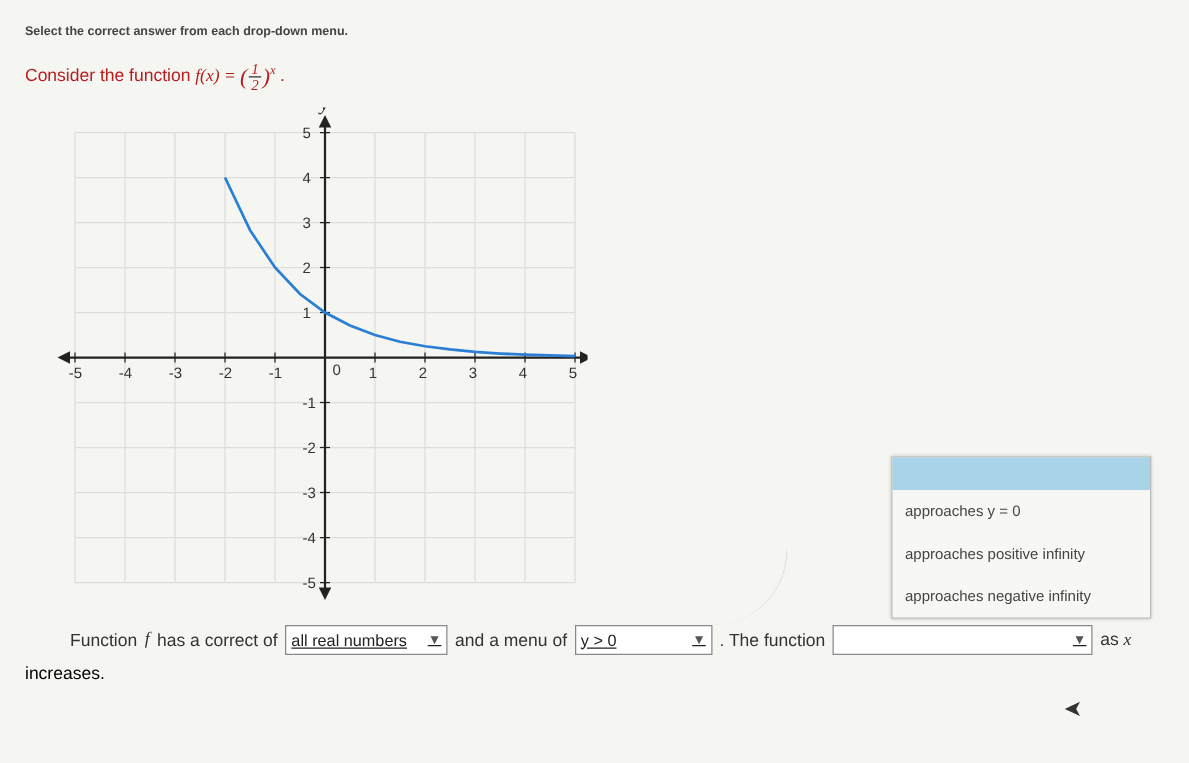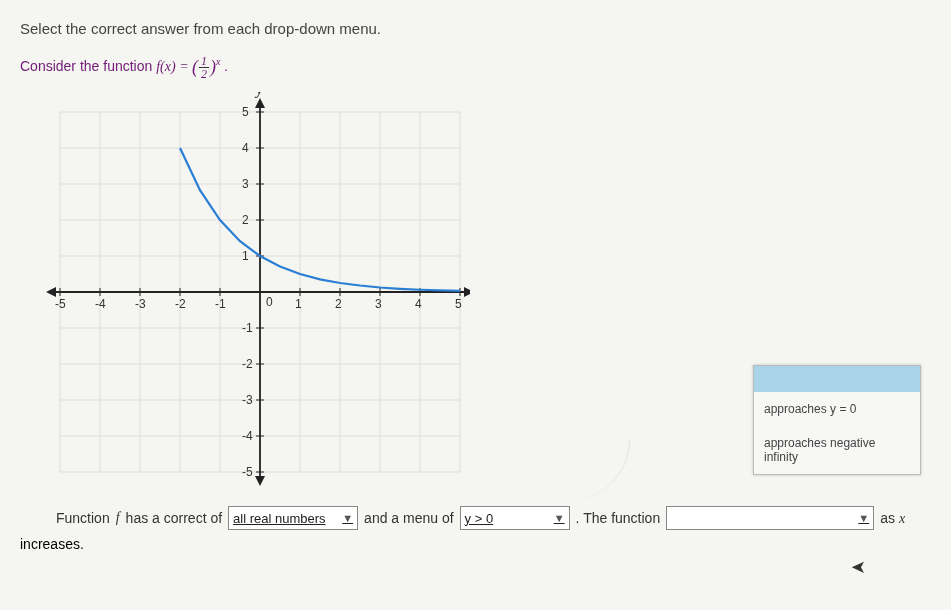--- a/index.html
+++ b/index.html
@@ -12,7 +12,7 @@
       color: #333;
       position: relative;
     }
-    .instruction { font-size: 15px; color: #444; margin-bottom: 18px; }
+    .instruction { font-size: 10px; color: #444; margin-bottom: 18px; font-weight: bold; }
     .consider { font-size: 14px; color: #701a75; margin-bottom: 12px; }
     .consider .math { font-style: italic; font-family: 'Times New Roman', serif; }
     .fraction {

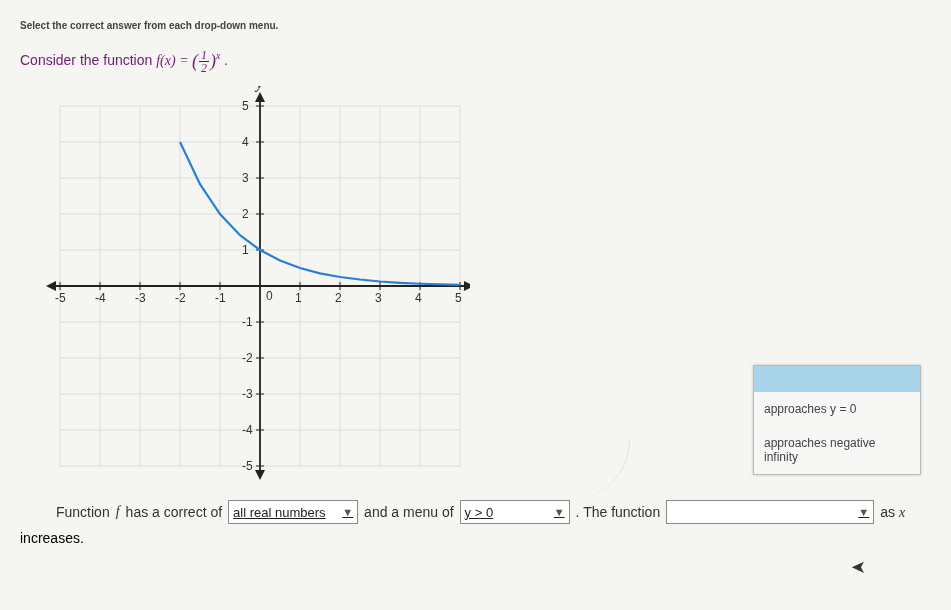--- a/index.html
+++ b/index.html
@@ -13,7 +13,7 @@
       position: relative;
     }
     .instruction { font-size: 10px; color: #444; margin-bottom: 18px; font-weight: bold; }
-    .consider { font-size: 14px; color: #701a75; margin-bottom: 12px; }
+    .consider { font-size: 14px; color: #b91c1c; margin-bottom: 12px; }
     .consider .math { font-style: italic; font-family: 'Times New Roman', serif; }
     .fraction {
       display: inline-block;

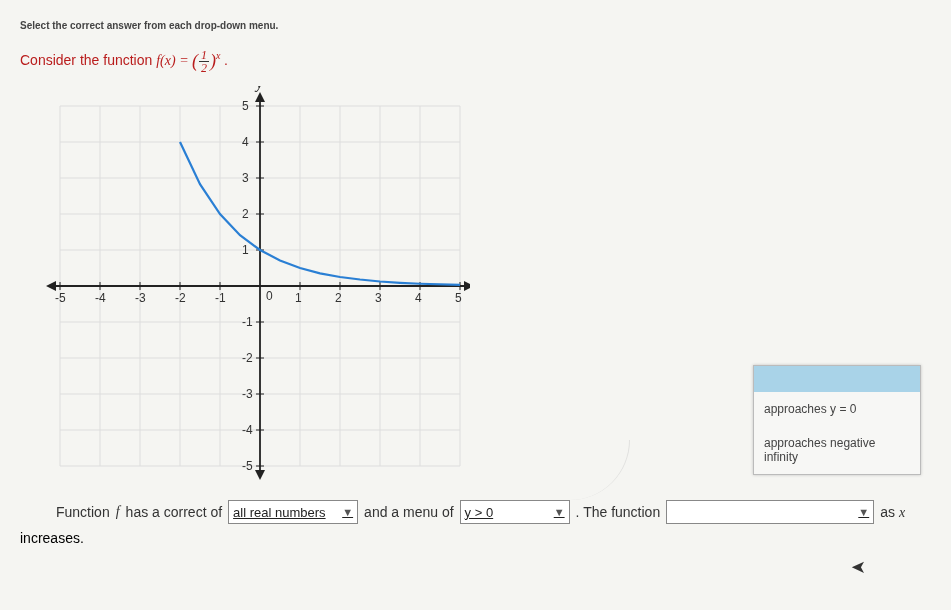--- a/index.html
+++ b/index.html
@@ -70,7 +70,7 @@
       position: absolute;
       right: 30px;
       top: 365px;
-      width: 168px;
+      width: 208px;
       background: #f7f7f5;
       border: 1px solid #bbb;
       box-shadow: 0 0 3px rgba(0,0,0,0.2);

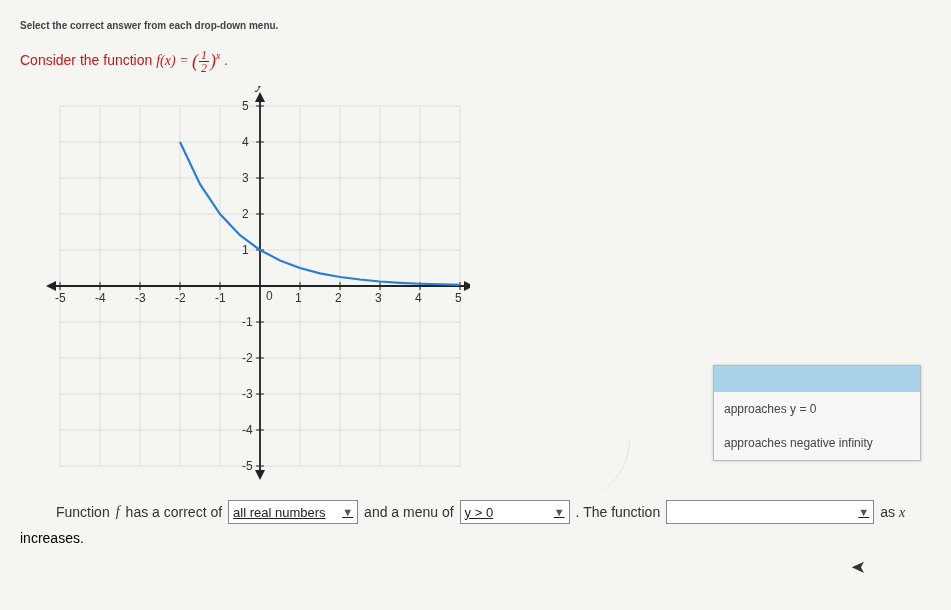--- a/index.html
+++ b/index.html
@@ -235,6 +235,7 @@
 <div class="dropdown-panel">
   <div class="opt selected"> </div>
   <div class="opt">approaches y = 0</div>
+  <div class="opt">approaches positive infinity</div>
   <div class="opt">approaches negative infinity</div>
 </div>
 

